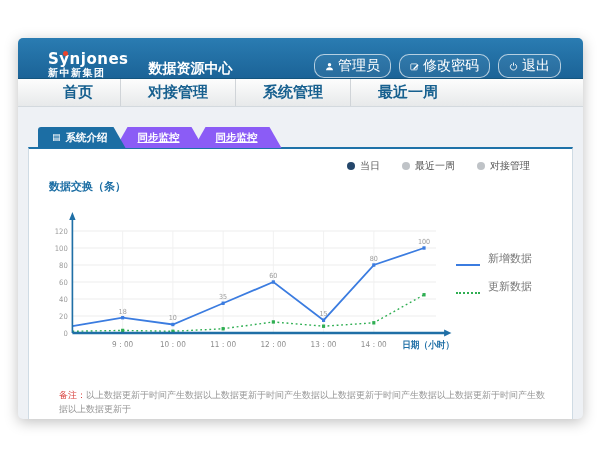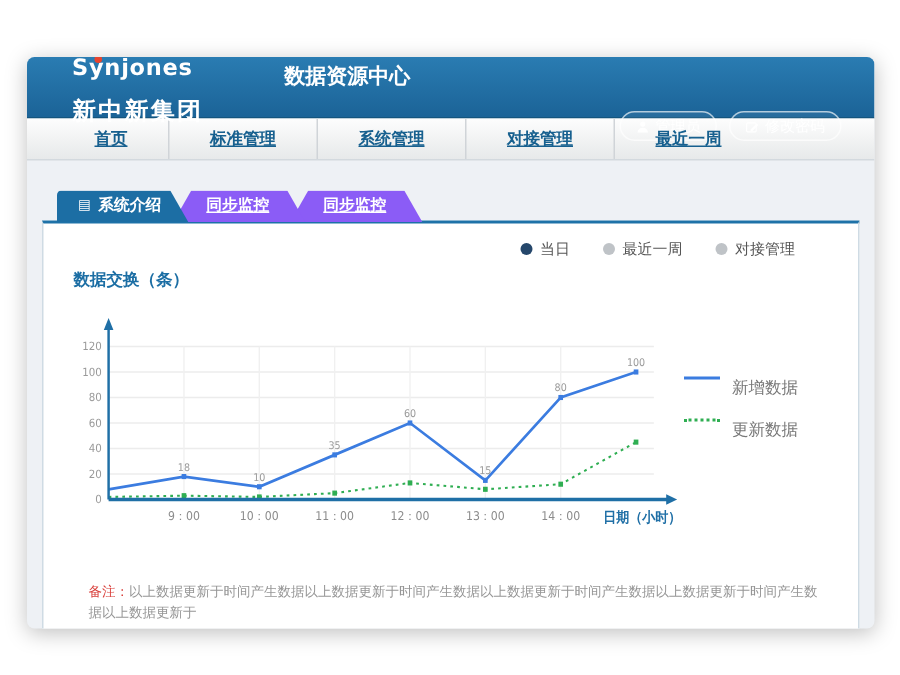--- a/index.html
+++ b/index.html
@@ -15,7 +15,7 @@
   
   .hdr{
     height:40px;background:linear-gradient(#2a7cb2,#1b6397);
-    display:flex;align-items:flex-start;border-bottom:1px solid #14557e;gap:34px;
+    display:flex;align-items:flex-end;border-bottom:1px solid #14557e;
   }
   .logo{margin-left:30px;line-height:1.05;position:relative;color:#fff;}
   .logo .l1{font-size:15px;font-weight:bold;letter-spacing:.5px;display:block;}

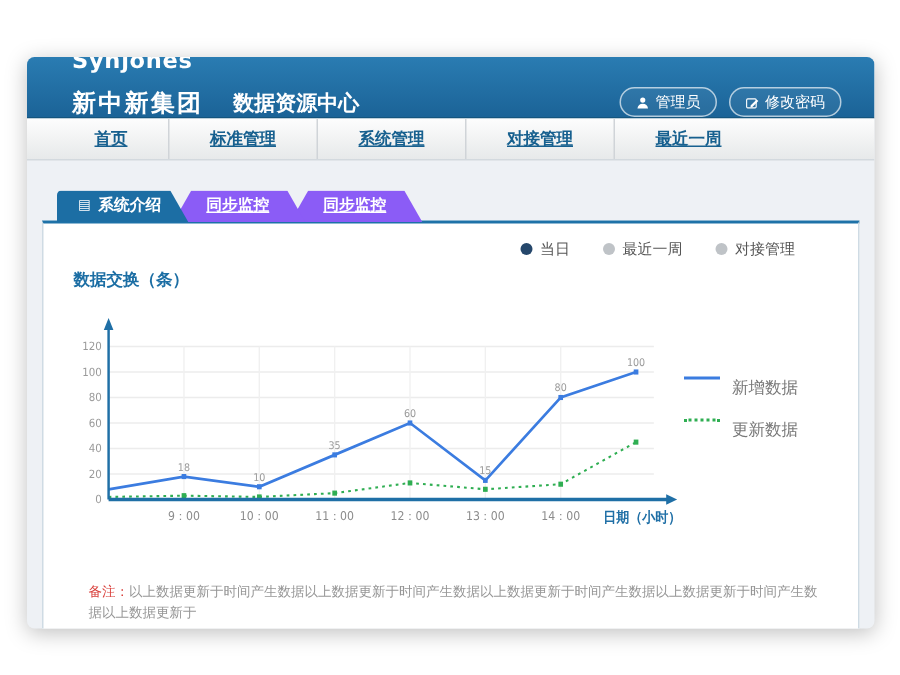--- a/index.html
+++ b/index.html
@@ -20,7 +20,7 @@
   .logo{margin-left:30px;line-height:1.05;position:relative;color:#fff;}
   .logo .l1{font-size:15px;font-weight:bold;letter-spacing:.5px;display:block;}
   .logo .dot{position:absolute;left:15px;top:-1px;width:5px;height:5px;border-radius:50%;background:#e8442e;}
-  .logo .l2{font-size:16px;font-weight:bold;letter-spacing:1.5px;display:block;margin-top:12px;}
+  .logo .l2{font-size:10px;font-weight:bold;letter-spacing:1.5px;display:block;}
   .hdr-title{color:#fff;font-size:14px;margin-left:20px;margin-top:4px;font-weight:bold;}
   .hdr-right{margin-left:auto;margin-right:22px;display:flex;gap:8px;}
   .pill{

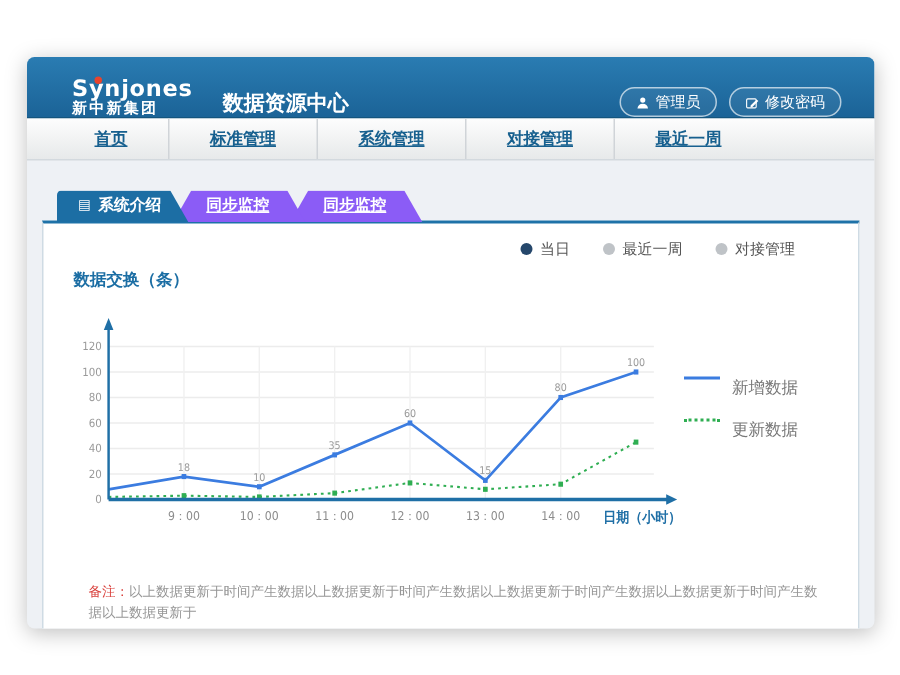--- a/index.html
+++ b/index.html
@@ -24,7 +24,7 @@
   .hdr-title{color:#fff;font-size:14px;margin-left:20px;margin-top:4px;font-weight:bold;}
   .hdr-right{margin-left:auto;margin-right:22px;display:flex;gap:8px;}
   .pill{
-    display:inline-flex;align-items:center;gap:4px;color:#fff;font-size:10px;
+    display:inline-flex;align-items:center;gap:4px;color:#fff;font-size:14px;
     border:1px solid rgba(255,255,255,.65);border-radius:10px;padding:2px 10px;
     background:rgba(255,255,255,.06);cursor:pointer;white-space:nowrap;margin-top:36px;
   }

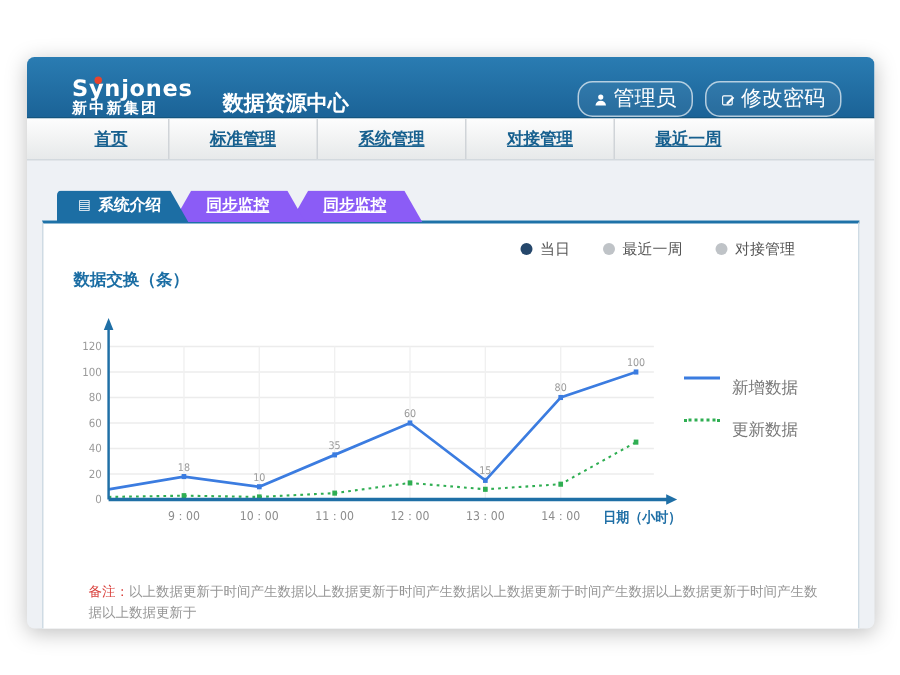--- a/index.html
+++ b/index.html
@@ -111,6 +111,15 @@
             </svg>
           </span>
         <span>修改密码</span>
+      </span>
+      <span class="pill">
+        <span>
+            <svg width="9" height="9" viewBox="0 0 12 12" fill="none" stroke="#fff" stroke-width="1.2">
+              <path d="M3.8 2.9a4.2 4.2 0 1 0 4.4 0"></path>
+              <line x1="6" y1="0.8" x2="6" y2="5"></line>
+            </svg>
+          </span>
+        <span>退出</span>
       </span>
     </div>
   </div>

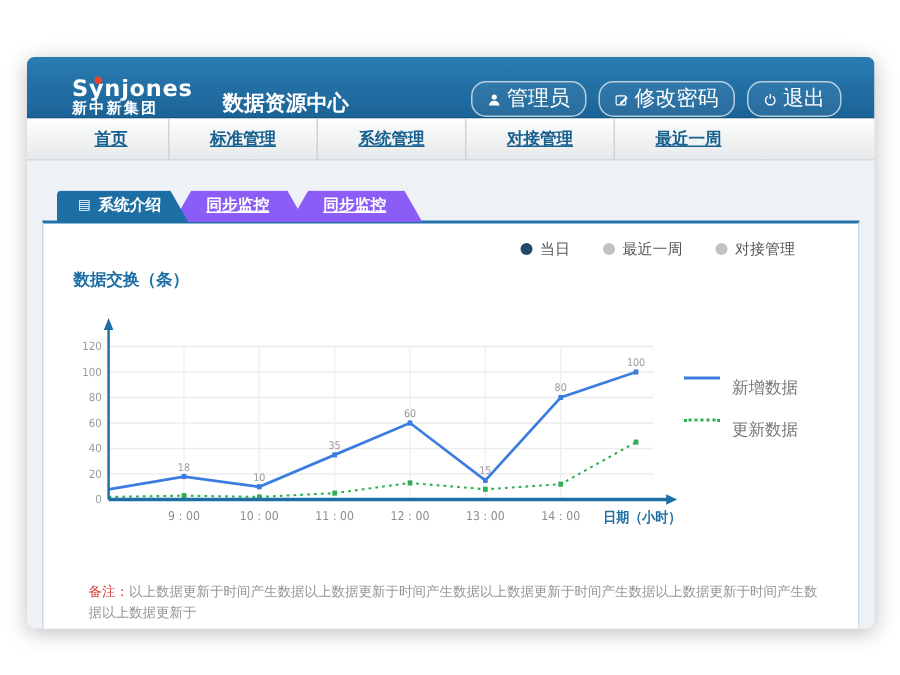--- a/index.html
+++ b/index.html
@@ -35,8 +35,8 @@
     border-bottom:1px solid #d3d9de;display:flex;align-items:center;padding-left:18px;
   }
   .nav-item{
-    font-size:11px;font-weight:bold;color:#17608f;padding:0 27px;cursor:pointer;
-    border-right:1px solid #d0d4d8;line-height:27px;text-decoration:underline;
+    font-size:15px;font-weight:bold;color:#17608f;padding:0 27px;cursor:pointer;
+    border-right:1px solid #d0d4d8;line-height:27px;
   }
   .nav-item:last-child{border-right:none;}
   

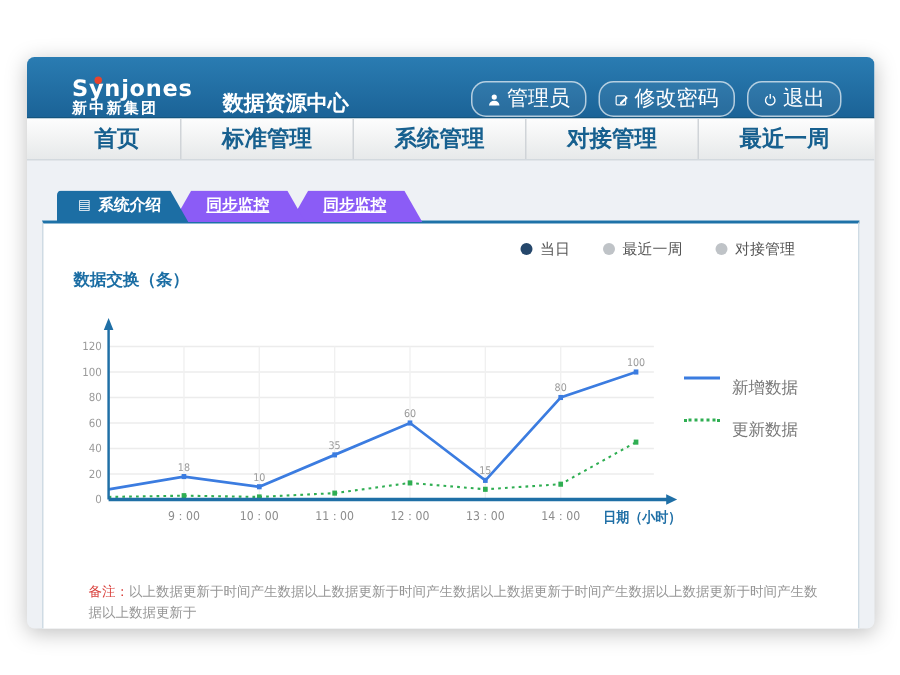--- a/index.html
+++ b/index.html
@@ -126,7 +126,6 @@
 
   <div class="nav">
     <span class="nav-item">首页</span>
-    <span class="nav-item">标准管理</span>
     <span class="nav-item">系统管理</span>
     <span class="nav-item">对接管理</span>
     <span class="nav-item">最近一周</span>

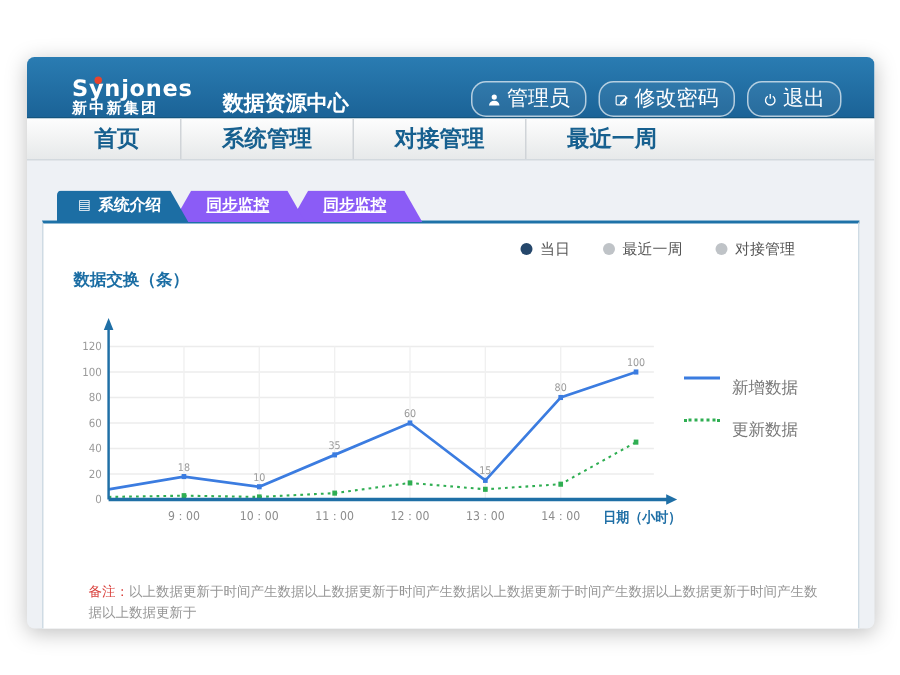--- a/index.html
+++ b/index.html
@@ -126,8 +126,8 @@
 
   <div class="nav">
     <span class="nav-item">首页</span>
+    <span class="nav-item">对接管理</span>
     <span class="nav-item">系统管理</span>
-    <span class="nav-item">对接管理</span>
     <span class="nav-item">最近一周</span>
   </div>
 

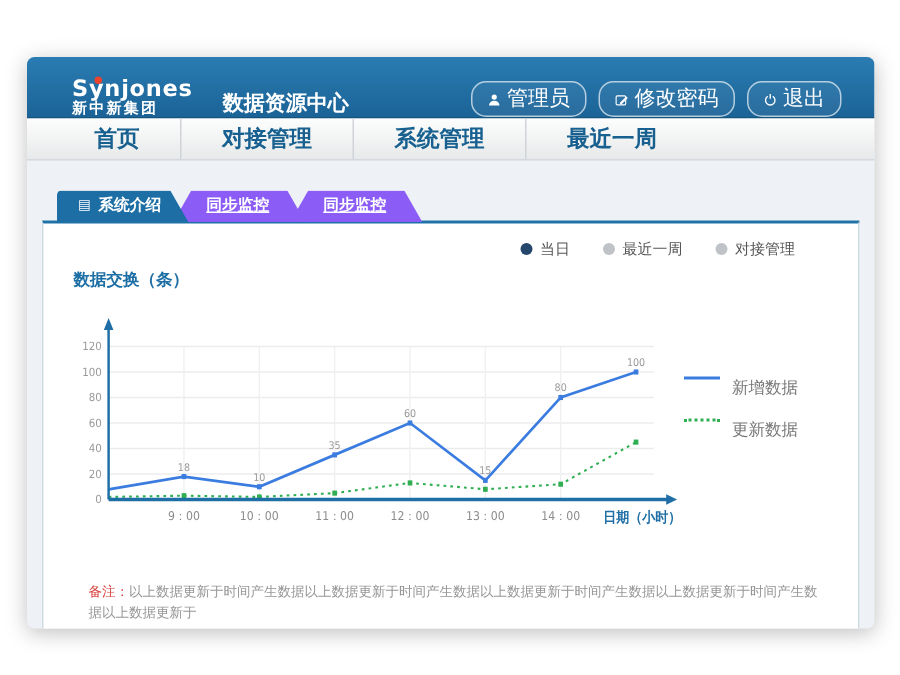--- a/index.html
+++ b/index.html
@@ -74,7 +74,7 @@
   .chart-svg{flex:1;min-width:0;}
   .chart-svg svg{display:block;font-family:"DejaVu Sans",sans-serif;}
   .series-legend{width:116px;display:flex;flex-direction:column;justify-content:center;gap:13px;padding-bottom:18px;}
-  .sl-item{display:flex;align-items:flex-start;gap:8px;font-size:11px;color:#777;}
+  .sl-item{display:flex;align-items:flex-end;gap:8px;font-size:11px;color:#777;}
   .sl-solid{width:24px;height:0;border-top:2px solid #3b7ce0;}
   .sl-dotted{width:24px;height:0;border-top:2px dotted #2fae52;}
   

